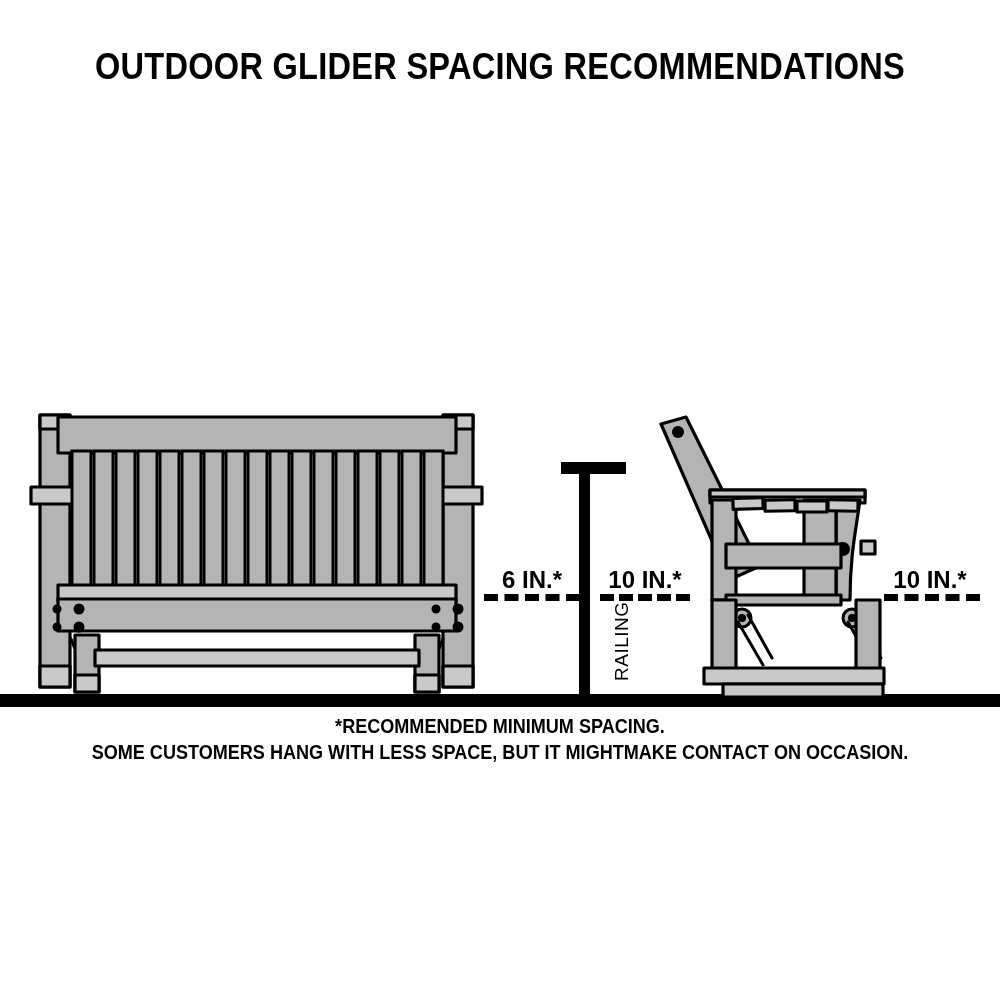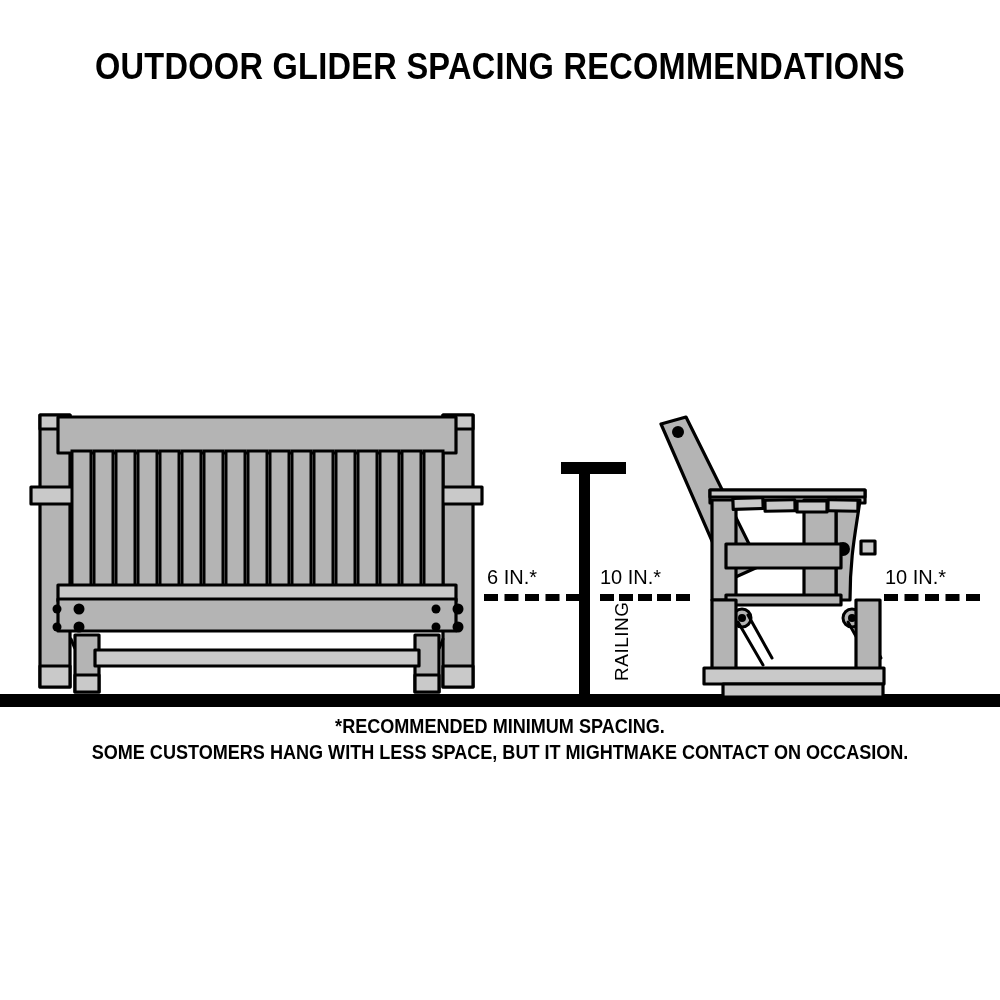--- a/index.html
+++ b/index.html
@@ -53,11 +53,11 @@
   .dim-label {
     position: absolute;
     font-family: "Liberation Sans", sans-serif;
-    font-size: 20px;
-    font-weight: normal;
-    color: #000000;
-    white-space: nowrap;
-    text-align: left;
+    font-size: 24px;
+    font-weight: bold;
+    color: #000000;
+    white-space: nowrap;
+    text-align: center;
   }
   .dash-line {
     position: absolute;

